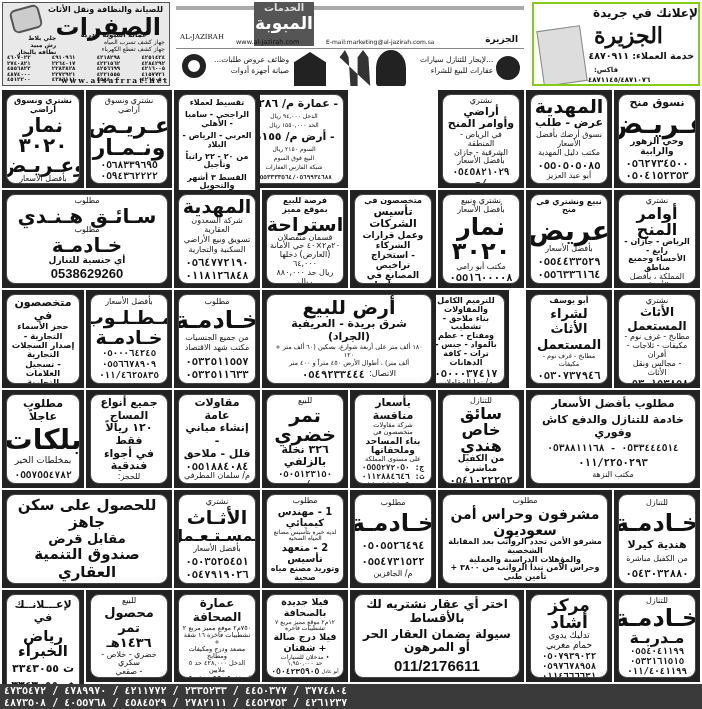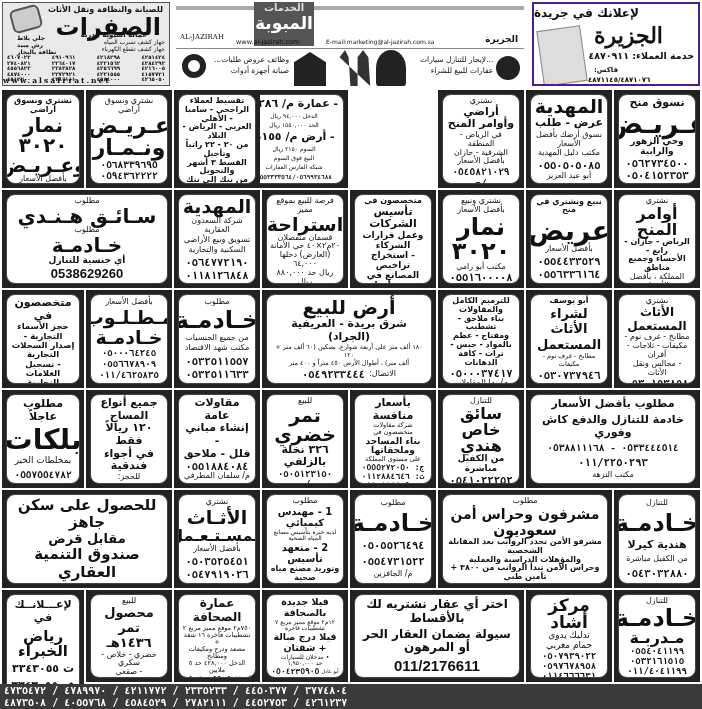--- a/index.html
+++ b/index.html
@@ -9,7 +9,7 @@
 .hb-saf{left:2px;width:168px;background:#e9e9e9}
 .hb-mid{left:176px;width:348px;background:#fff;border:none}
 .hb-jaz{left:532px;width:168px;background:#fff;border:2px solid #4c1d95}
-.t{position:absolute;white-space:nowrap;text-align:left}
+.t{position:absolute;white-space:nowrap;text-align:right}
 .grid{position:absolute;left:2px;top:90px;width:698px}
 .row{position:absolute;left:0;width:698px}
 .cell{position:absolute;background:#222;padding:4px}

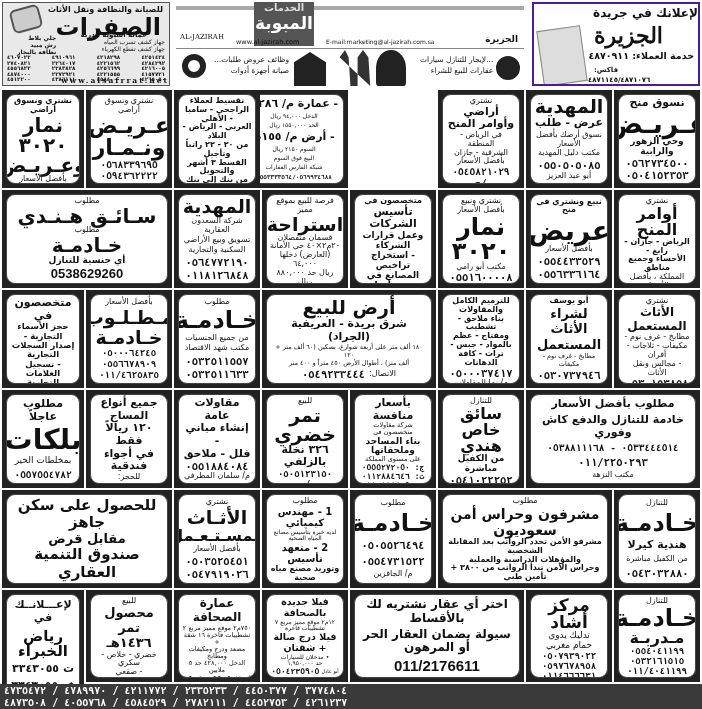--- a/index.html
+++ b/index.html
@@ -8,7 +8,7 @@
 .hb{position:absolute;top:2px;height:84px;border:1px solid #555;overflow:hidden}
 .hb-saf{left:2px;width:168px;background:#e9e9e9}
 .hb-mid{left:176px;width:348px;background:#fff;border:none}
-.hb-jaz{left:532px;width:168px;background:#fff;border:2px solid #4c1d95}
+.hb-jaz{left:532px;width:168px;background:#fff;border:2px solid #84cc16}
 .t{position:absolute;white-space:nowrap;text-align:right}
 .grid{position:absolute;left:2px;top:90px;width:698px}
 .row{position:absolute;left:0;width:698px}

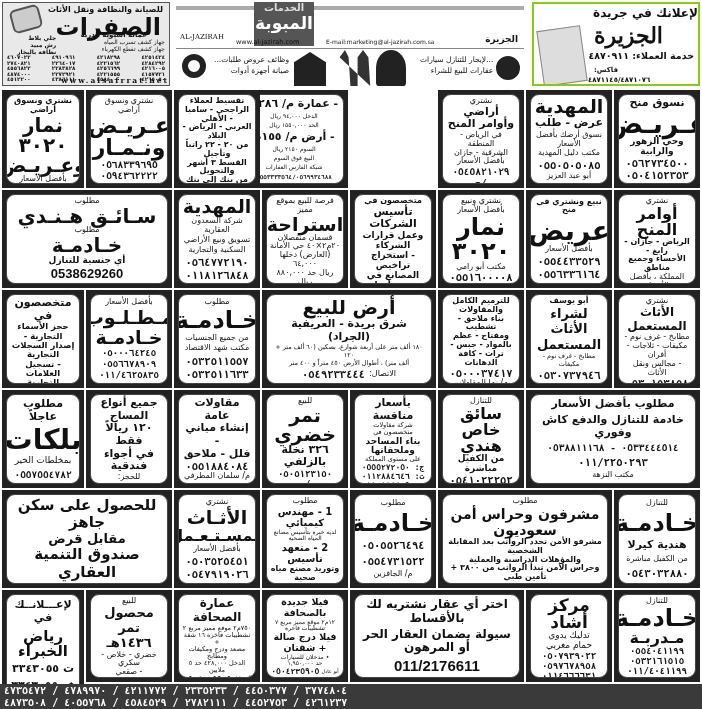--- a/index.html
+++ b/index.html
@@ -156,7 +156,7 @@
       <div class="ph" style="font-size:6px;letter-spacing:0">٠٥٥٣٣٣٣٥٦٤/٠٥٦٩٩٣٤٦٨٨</div>
     </div>
       </div>
-    <div class="cell" style="right:440px;width:86px;height:98px">
+    <div class="cell" style="right:440px;width:86px;height:122px">
         <div class="box">
       <div class="s" style="font-weight:bold">تقسيط لعملاء</div>
       <div class="s" style="font-weight:bold">الراجحي - سامبا - الأهلي</div>

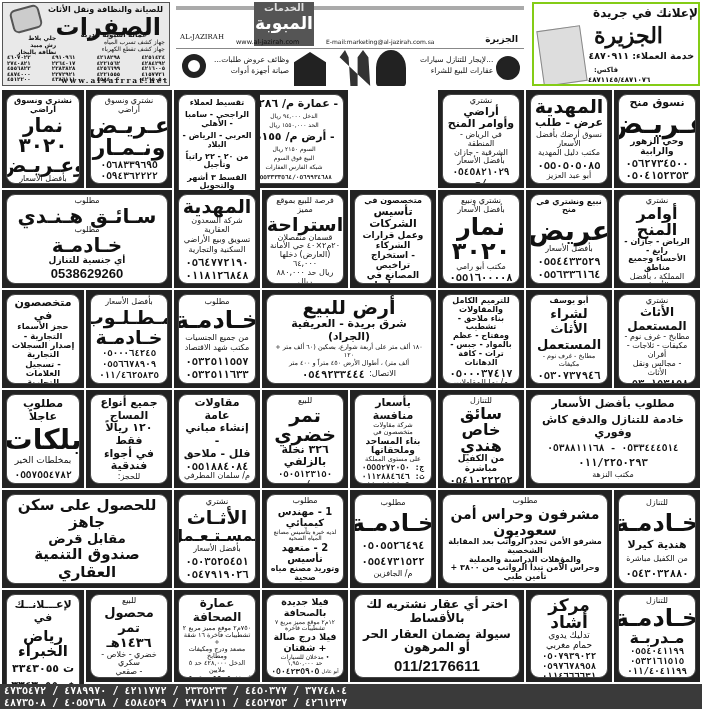--- a/index.html
+++ b/index.html
@@ -228,7 +228,7 @@
       </div>
     <div class="cell" style="right:352px;width:86px;height:98px">
         <div class="box">
-      <div class="s" style="font-weight:normal">فرصة للبيع بموقع مميز</div>
+      <div class="s" style="font-weight:bold">فرصة للبيع بموقع مميز</div>
       <div class="l">استراحة</div>
       <div class="s">قسمان منفصلان</div>
       <div class="s">٢٠م٢×٤٠ حي الأمانة</div>

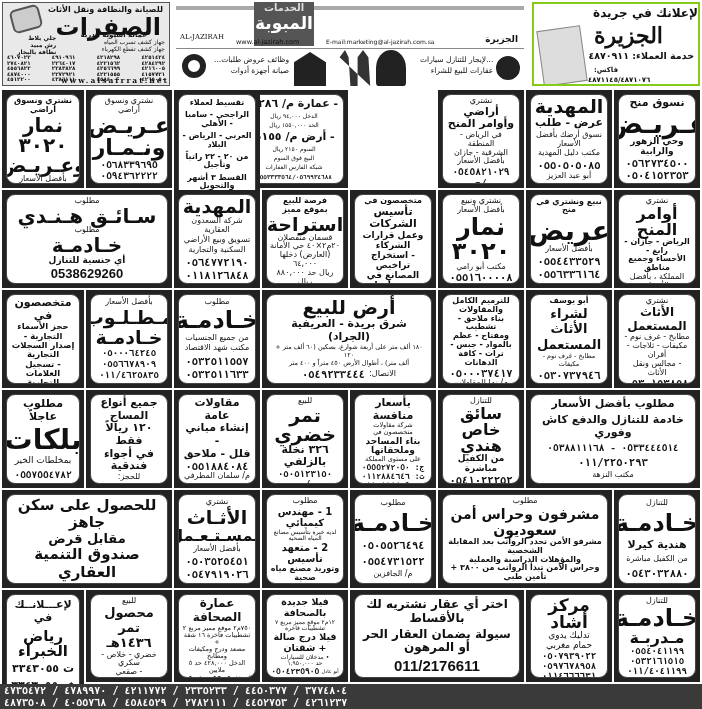--- a/index.html
+++ b/index.html
@@ -279,7 +279,7 @@
       <div class="ph">٠٥٣٠٧٣٧٩٤٦</div>
     </div>
       </div>
-    <div class="cell" style="right:176px;width:86px;height:98px">
+    <div class="cell" style="right:191px;width:86px;height:98px">
         <div class="box">
       <div class="s" style="font-weight:bold">للترميم الكامل والمقاولات</div>
       <div class="s" style="font-weight:bold">بناء ملاحق - تشطيب</div>

